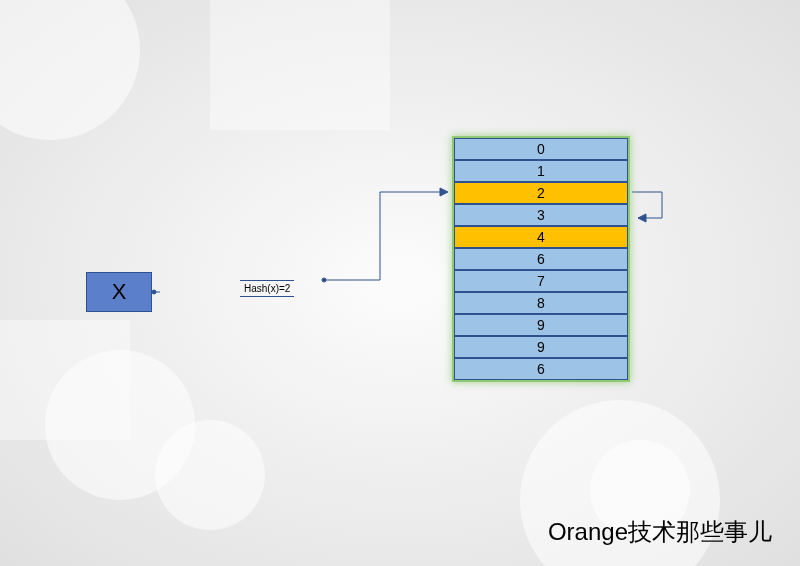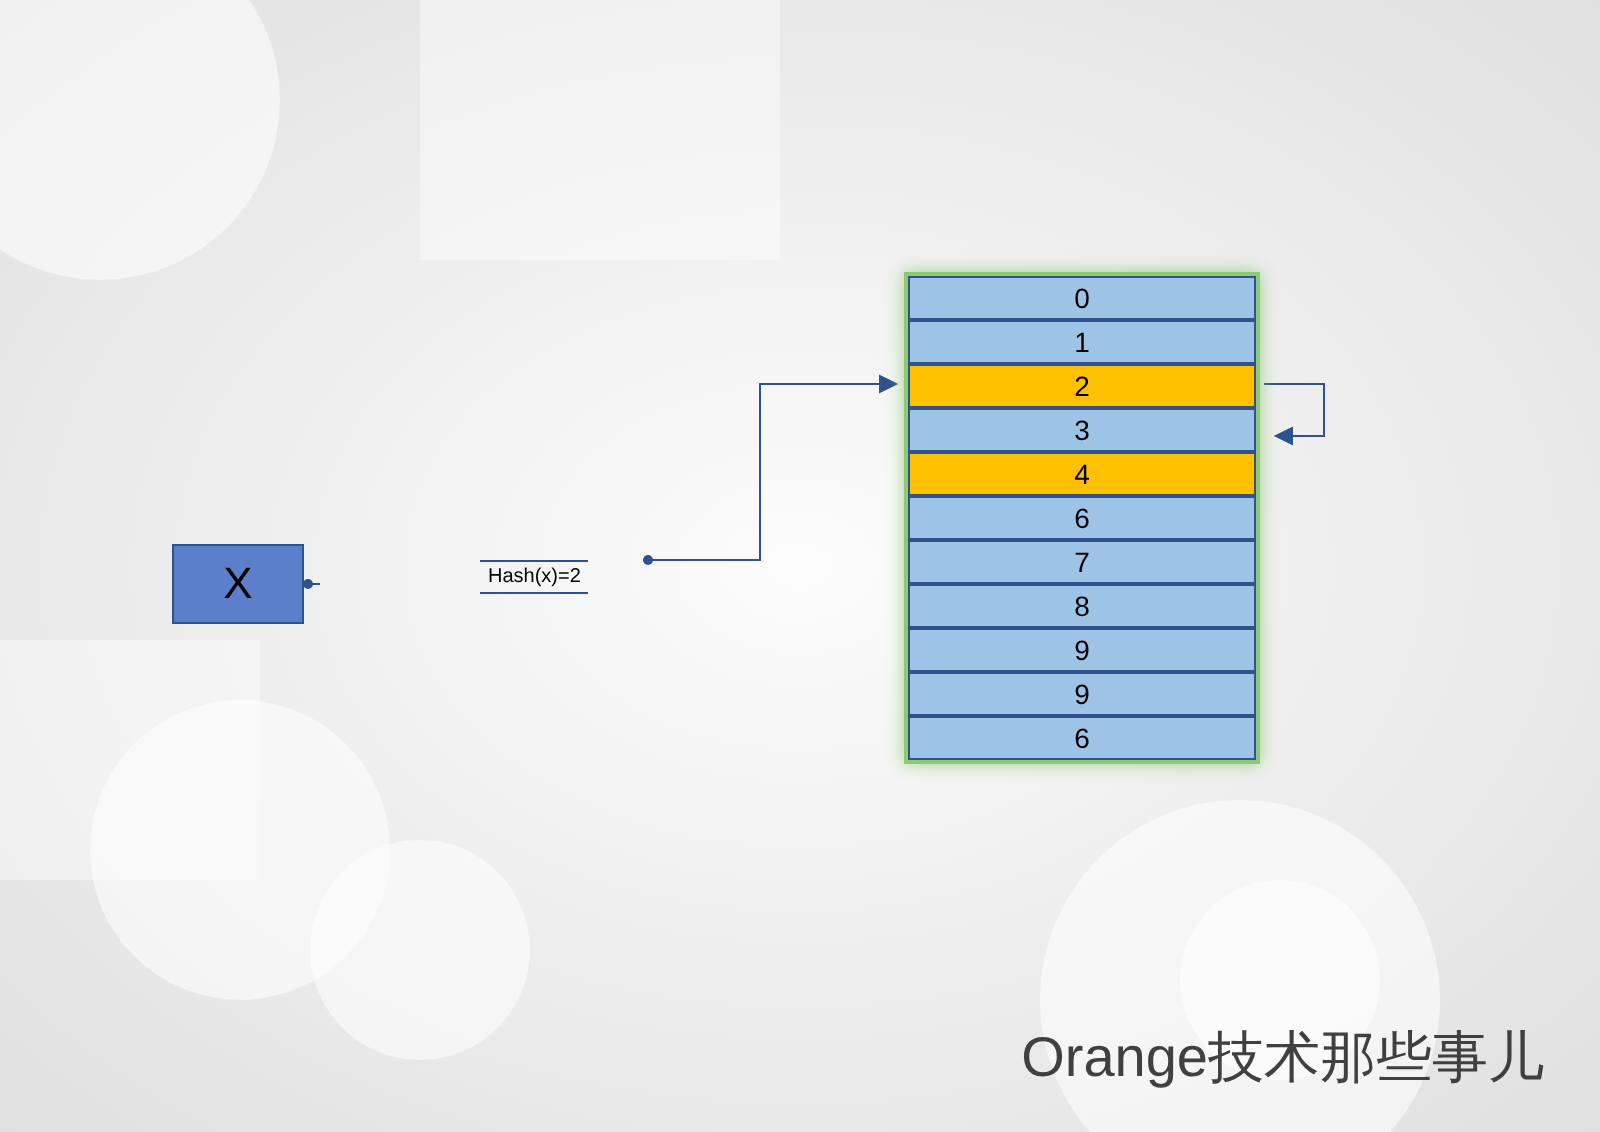--- a/index.html
+++ b/index.html
@@ -73,8 +73,8 @@
     position: absolute;
     right: 28px;
     bottom: 18px;
-    color: #404040;
-    font-size: 28px;
+    color: #000000;
+    font-size: 24px;
   }
 </style>
 </head>

